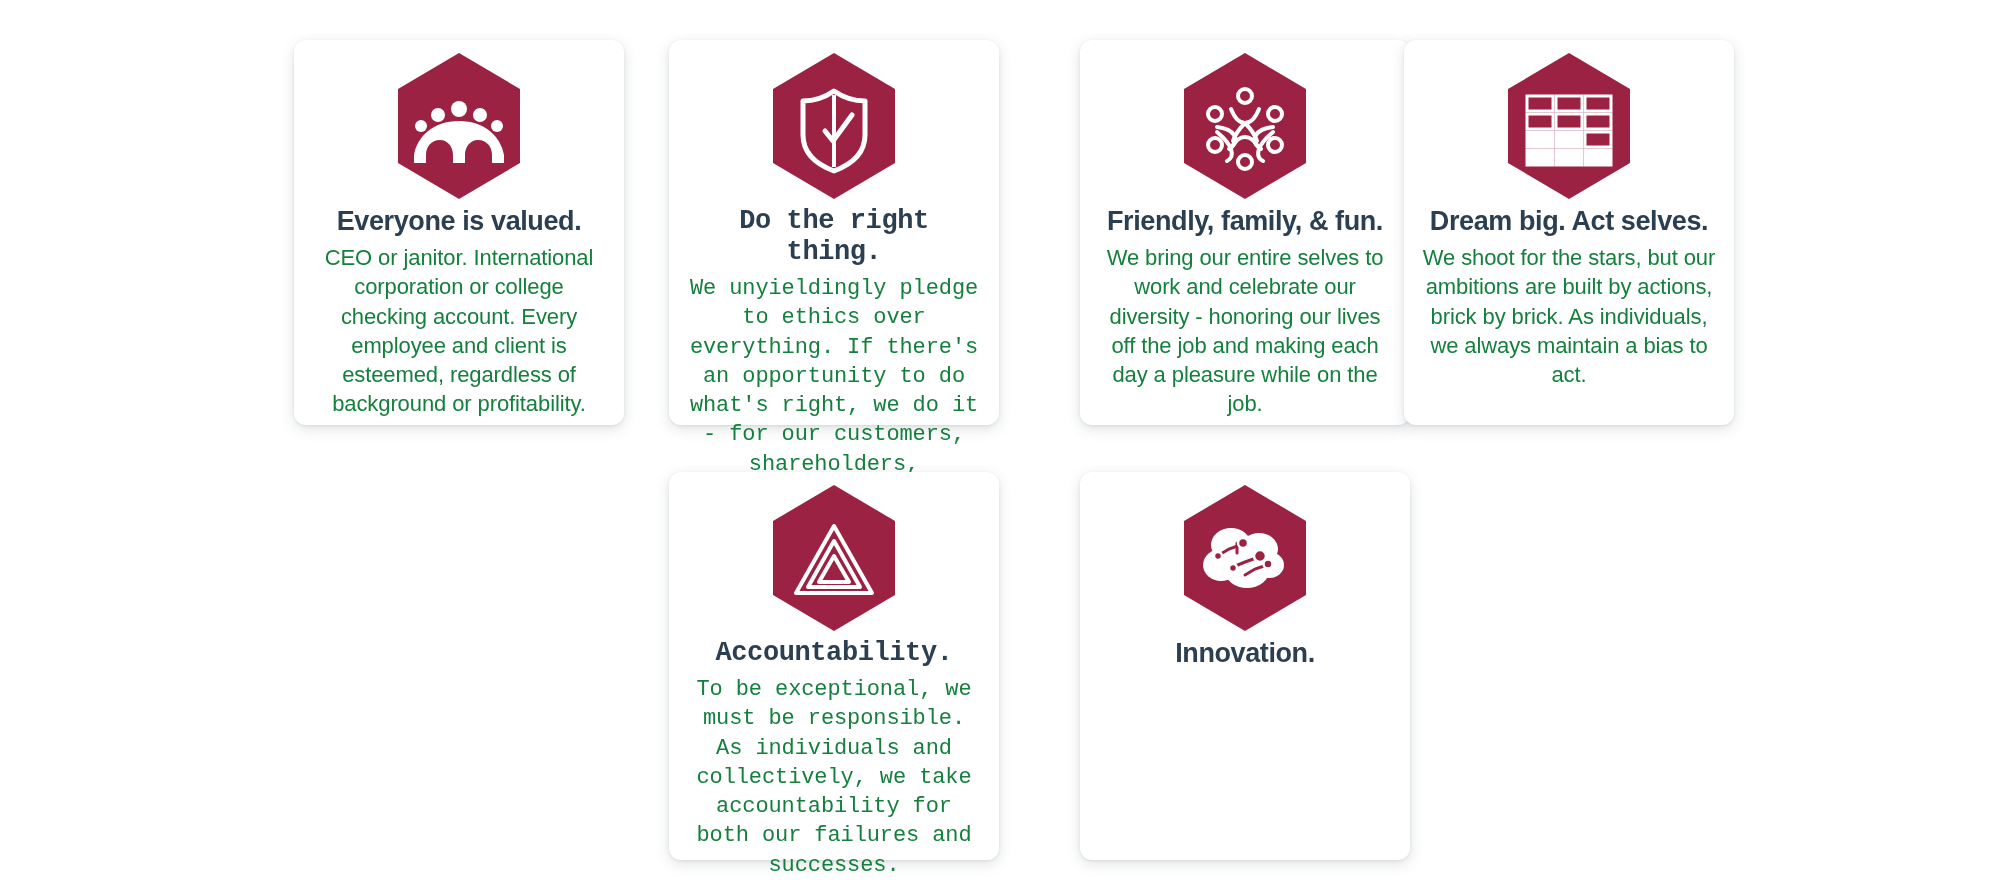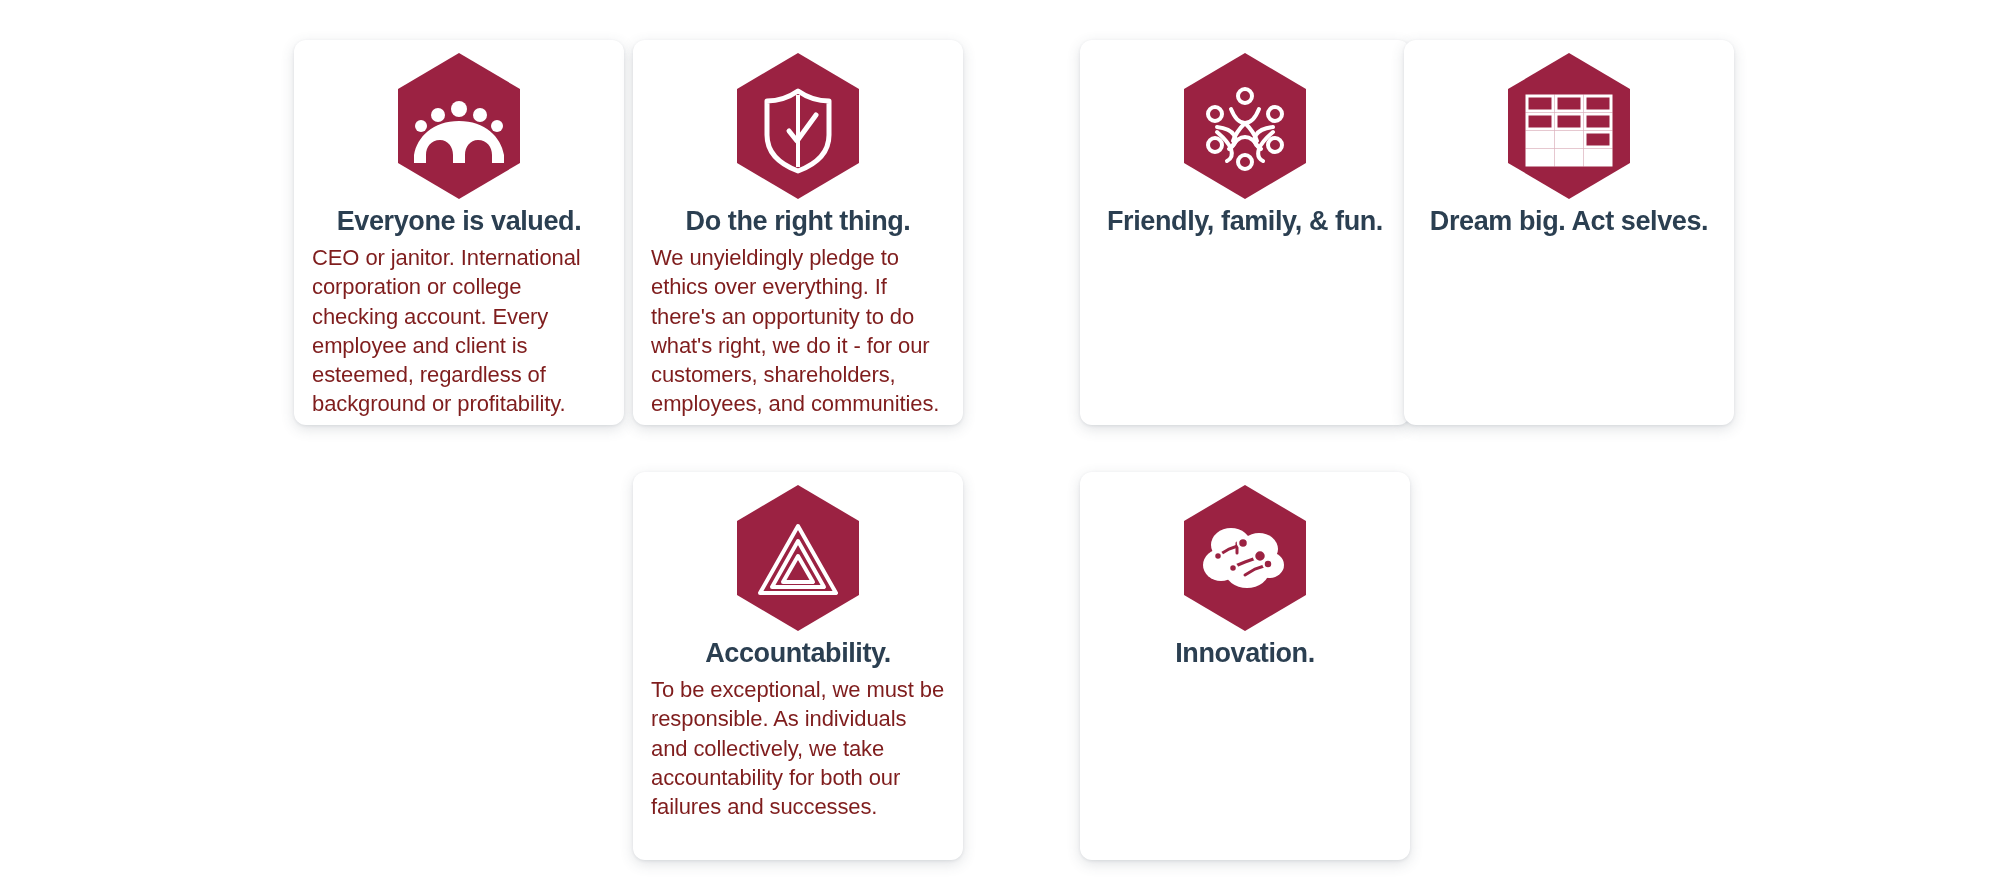--- a/index.html
+++ b/index.html
@@ -36,7 +36,7 @@
   
   .card.r1 { top: 40px; }
   .card.c1 { left: 294px; }
-  .card.c2 { left: 633px; }
+  .card.c2 { left: 669px; font-family: Liberation Mono, monospace; }
   .card.c3 { left: 1080px; }
   .card.c4 { left: 1404px; }
 

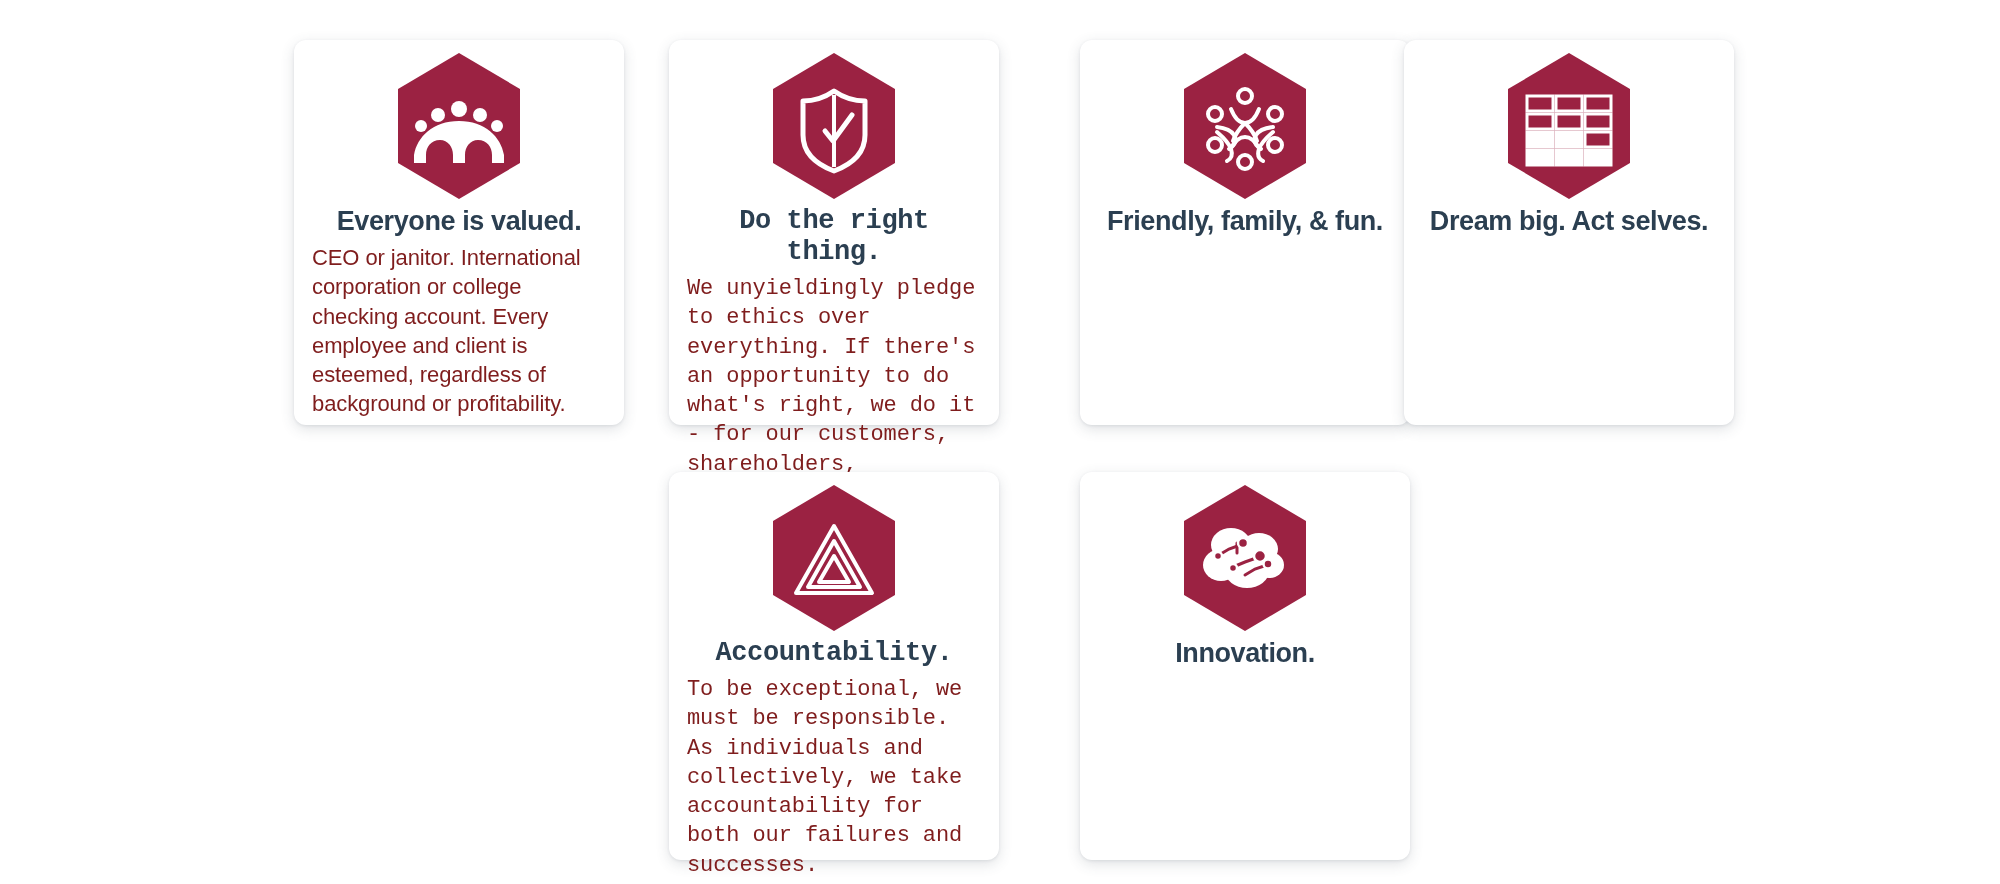--- a/index.html
+++ b/index.html
@@ -74,7 +74,8 @@
 
   .card-body {
     font-size: 22px;
-    color: #7f1d1d;
+    color: #15803d;
+    text-align: center;
     line-height: 1.33;
     letter-spacing: -0.1px;
   }

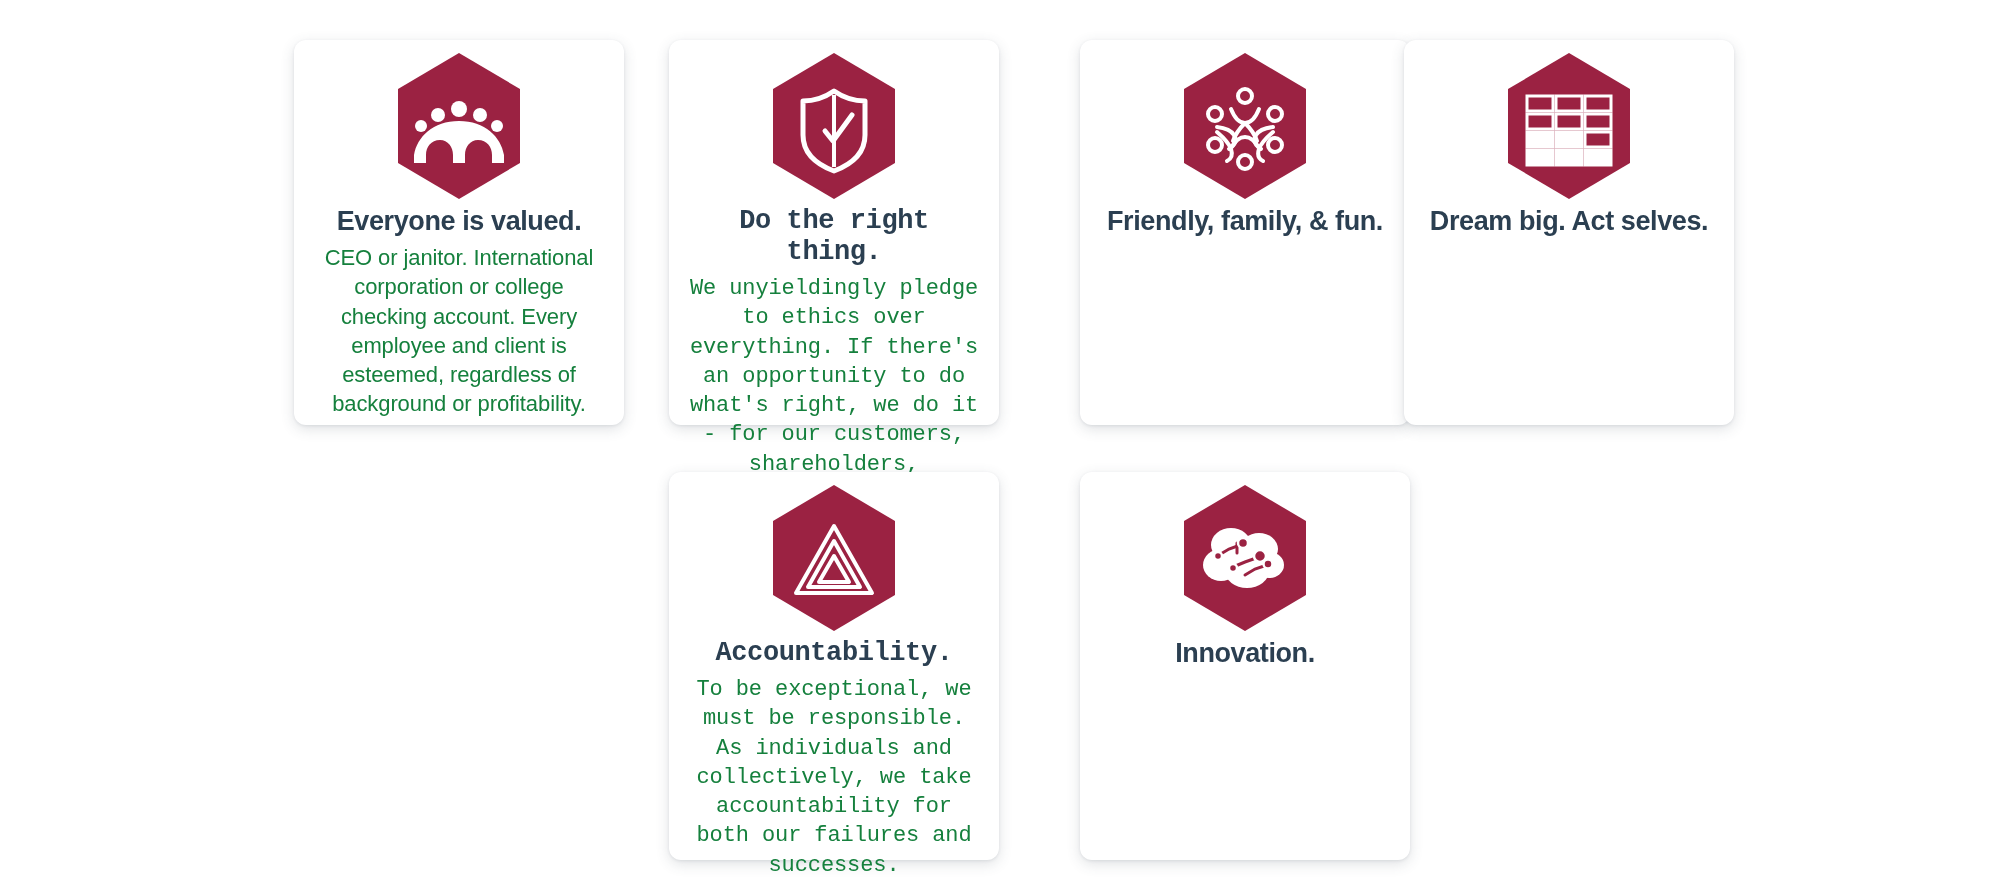--- a/index.html
+++ b/index.html
@@ -139,6 +139,7 @@
       </svg>
     </div>
     <div class="card-title">Friendly, family, &amp; fun.</div>
+    <div class="card-body">We bring our entire selves to work and celebrate our diversity - honoring our lives off the job and making each day a pleasure while on the job.</div>
   </div>
 
   <div class="card r1 c4 card-h1">

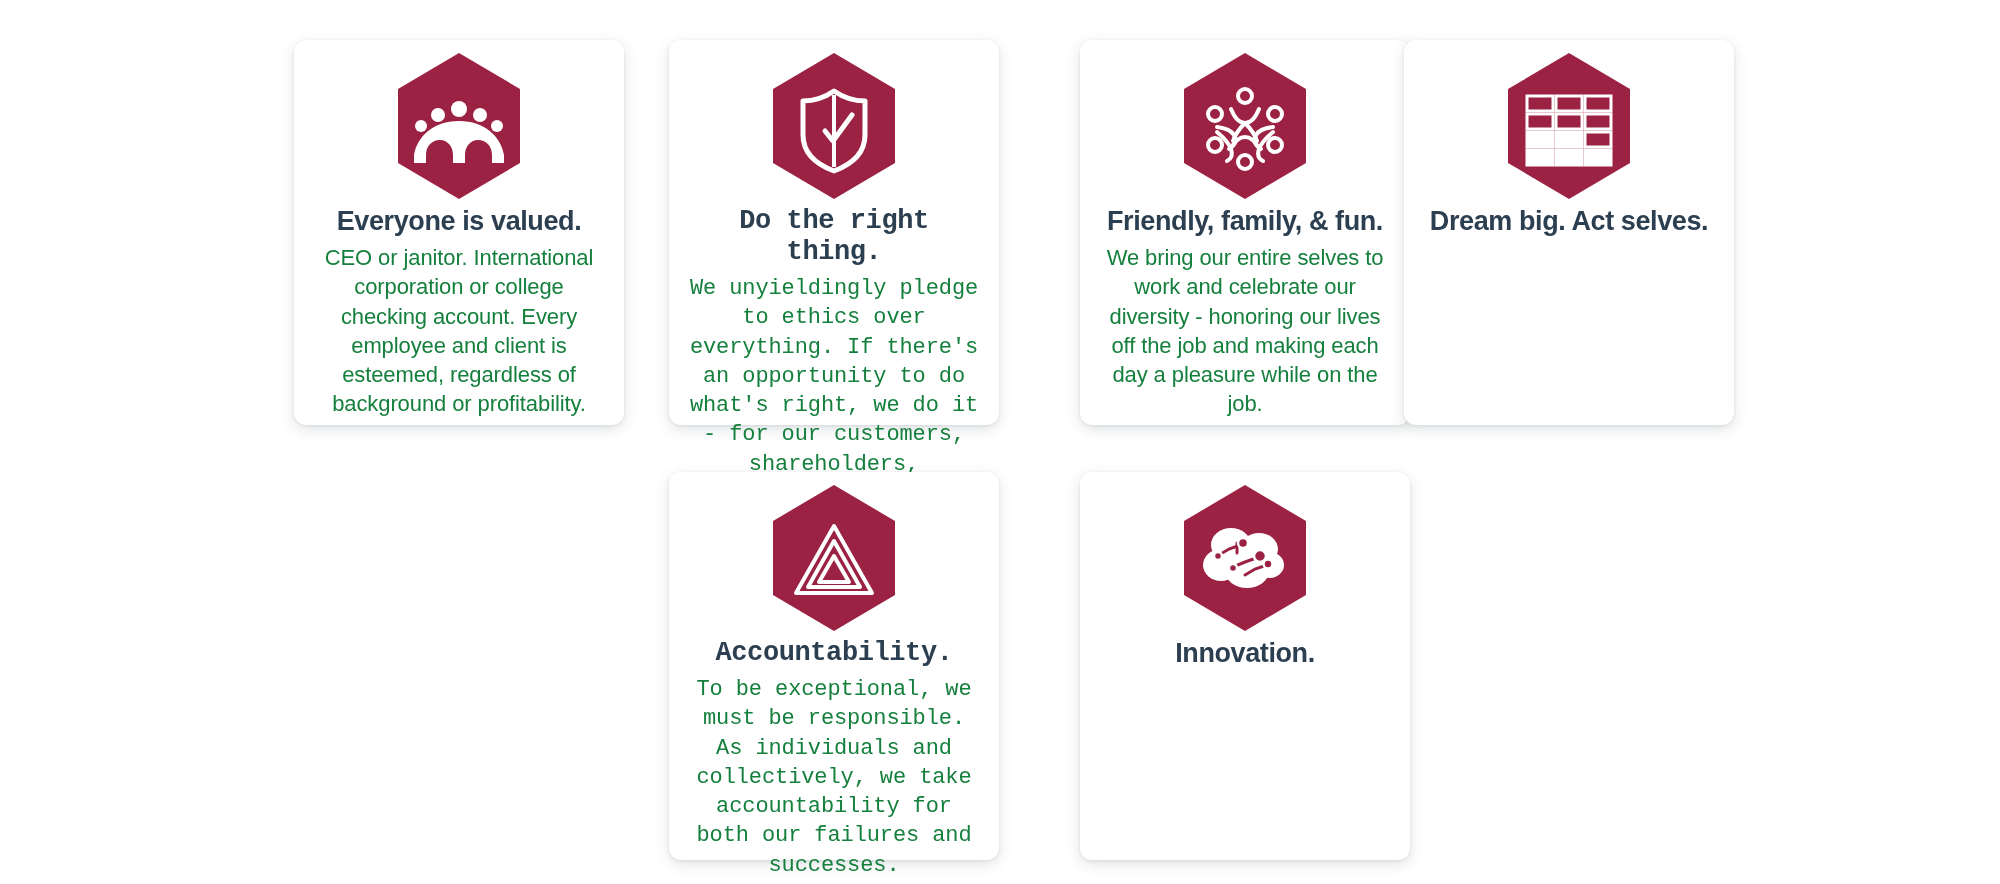--- a/index.html
+++ b/index.html
@@ -163,6 +163,7 @@
       </svg>
     </div>
     <div class="card-title">Dream big. Act selves.</div>
+    <div class="card-body">We shoot for the stars, but our ambitions are built by actions, brick by brick. As individuals, we always maintain a bias to act.</div>
   </div>
 
   <div class="card r2 c2 card-h2">

